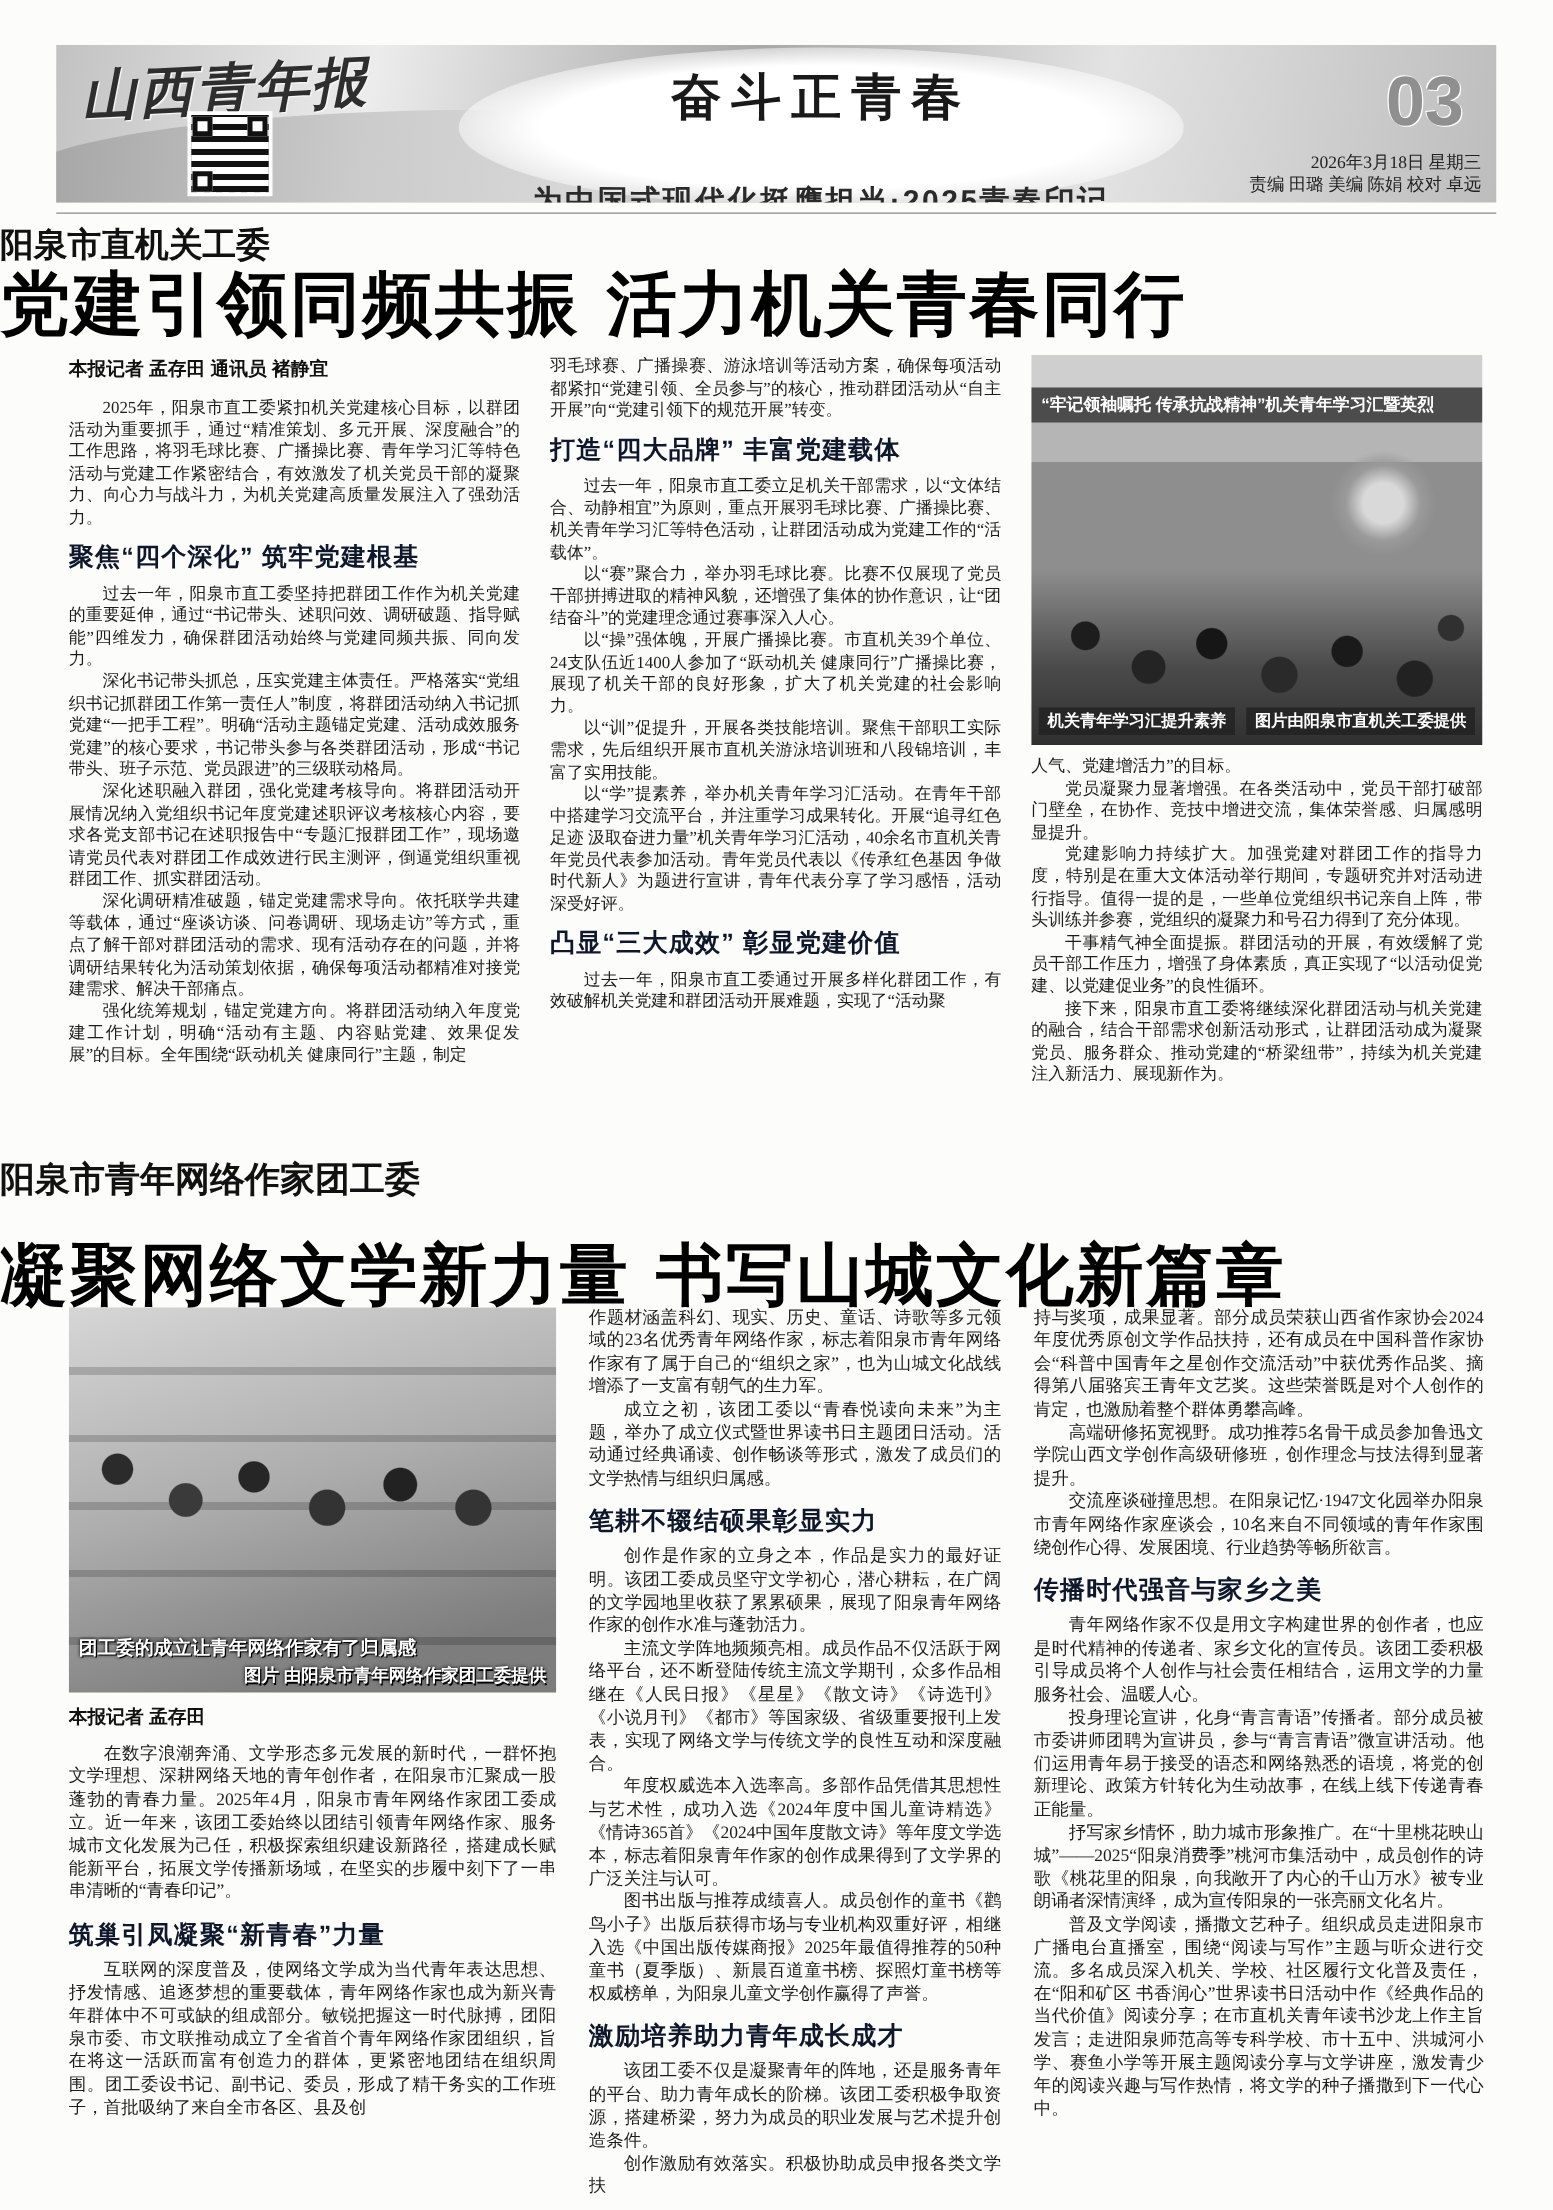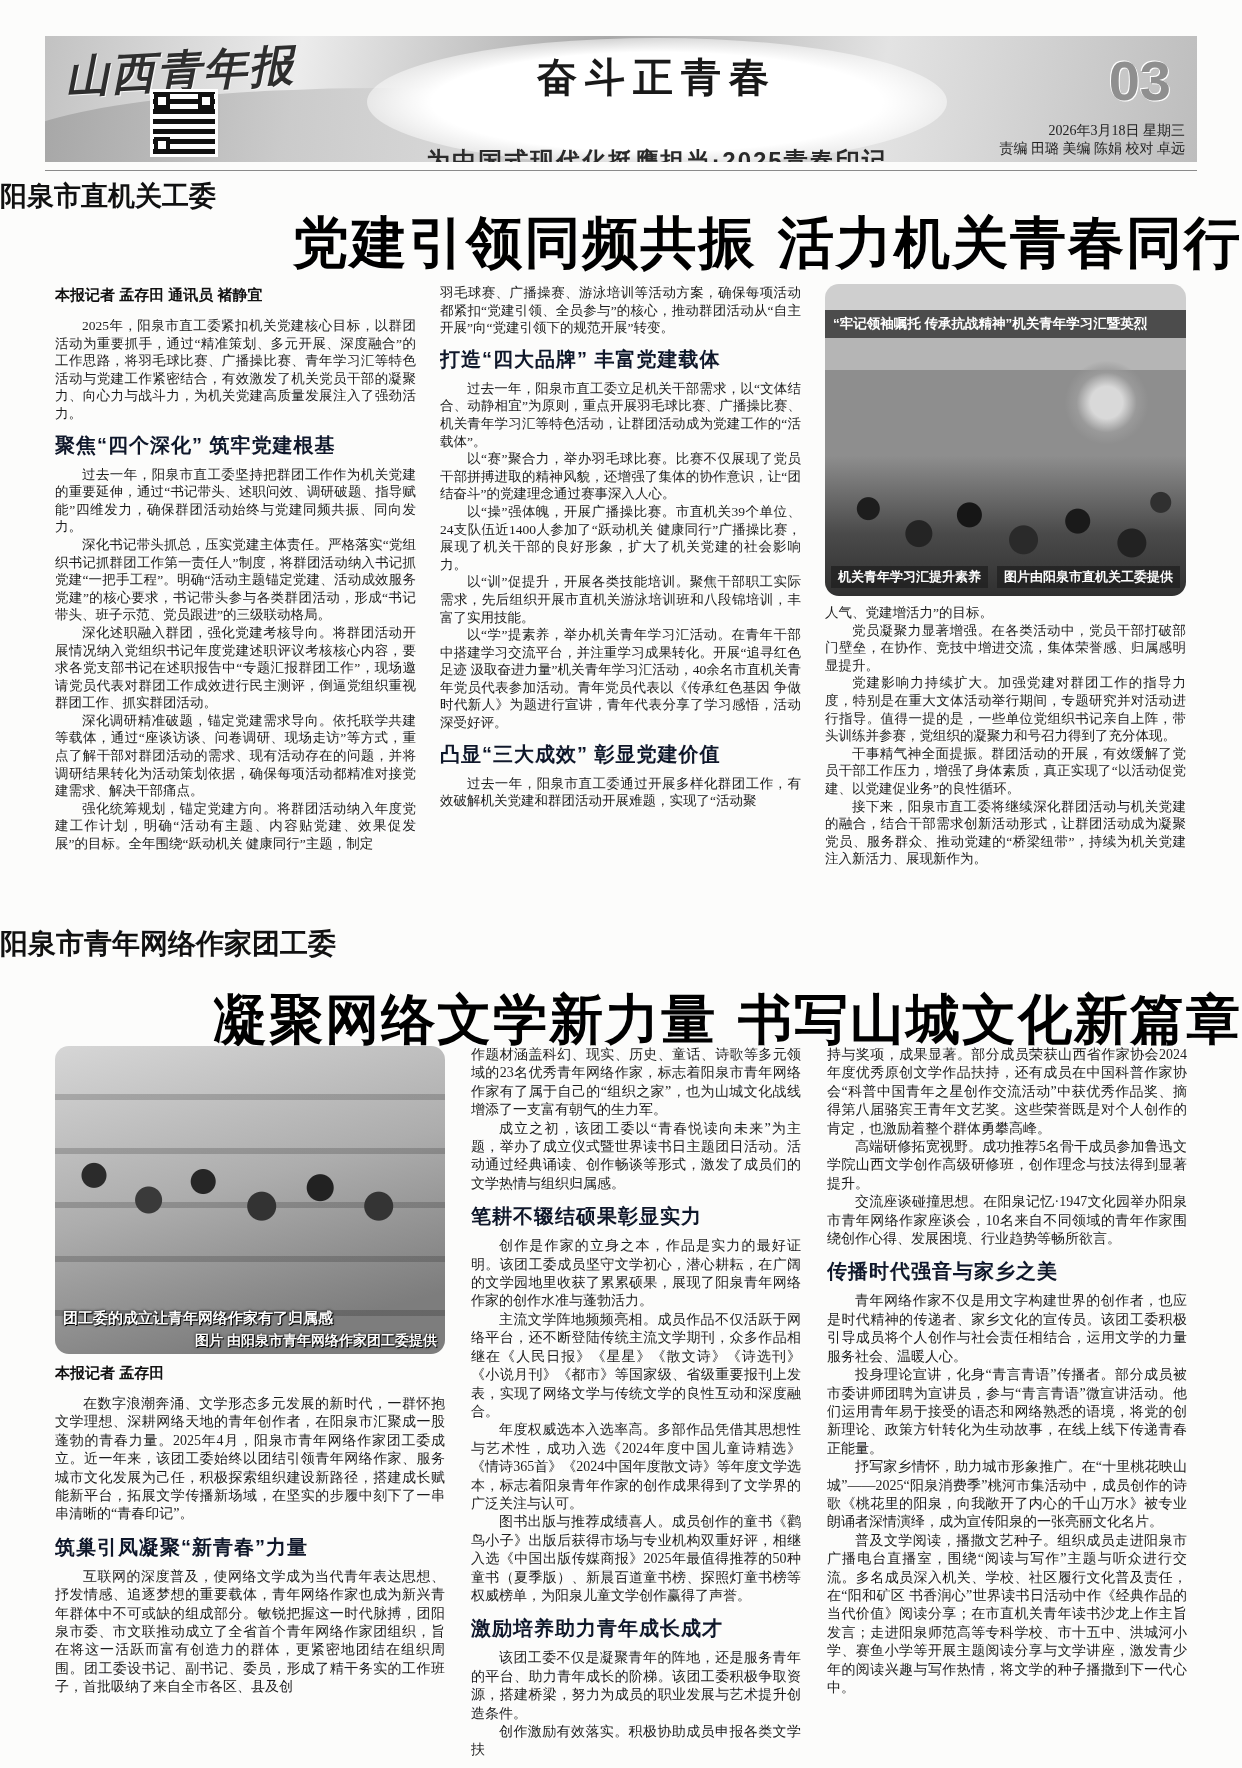--- a/index.html
+++ b/index.html
@@ -32,7 +32,7 @@
   
   .kicker{position:absolute;width:1242px;font-family:"Liberation Sans",sans-serif;
      font-weight:900;color:#111;}
-  .headline{position:absolute;width:1242px;text-align:right;font-weight:900;color:#000;
+  .headline{position:absolute;width:1242px;text-align:left;font-weight:900;color:#000;
      font-family:"DejaVu Serif",serif;letter-spacing:2px;}
   .bodygrid{position:absolute;display:flex;}
   .col{overflow:hidden;}

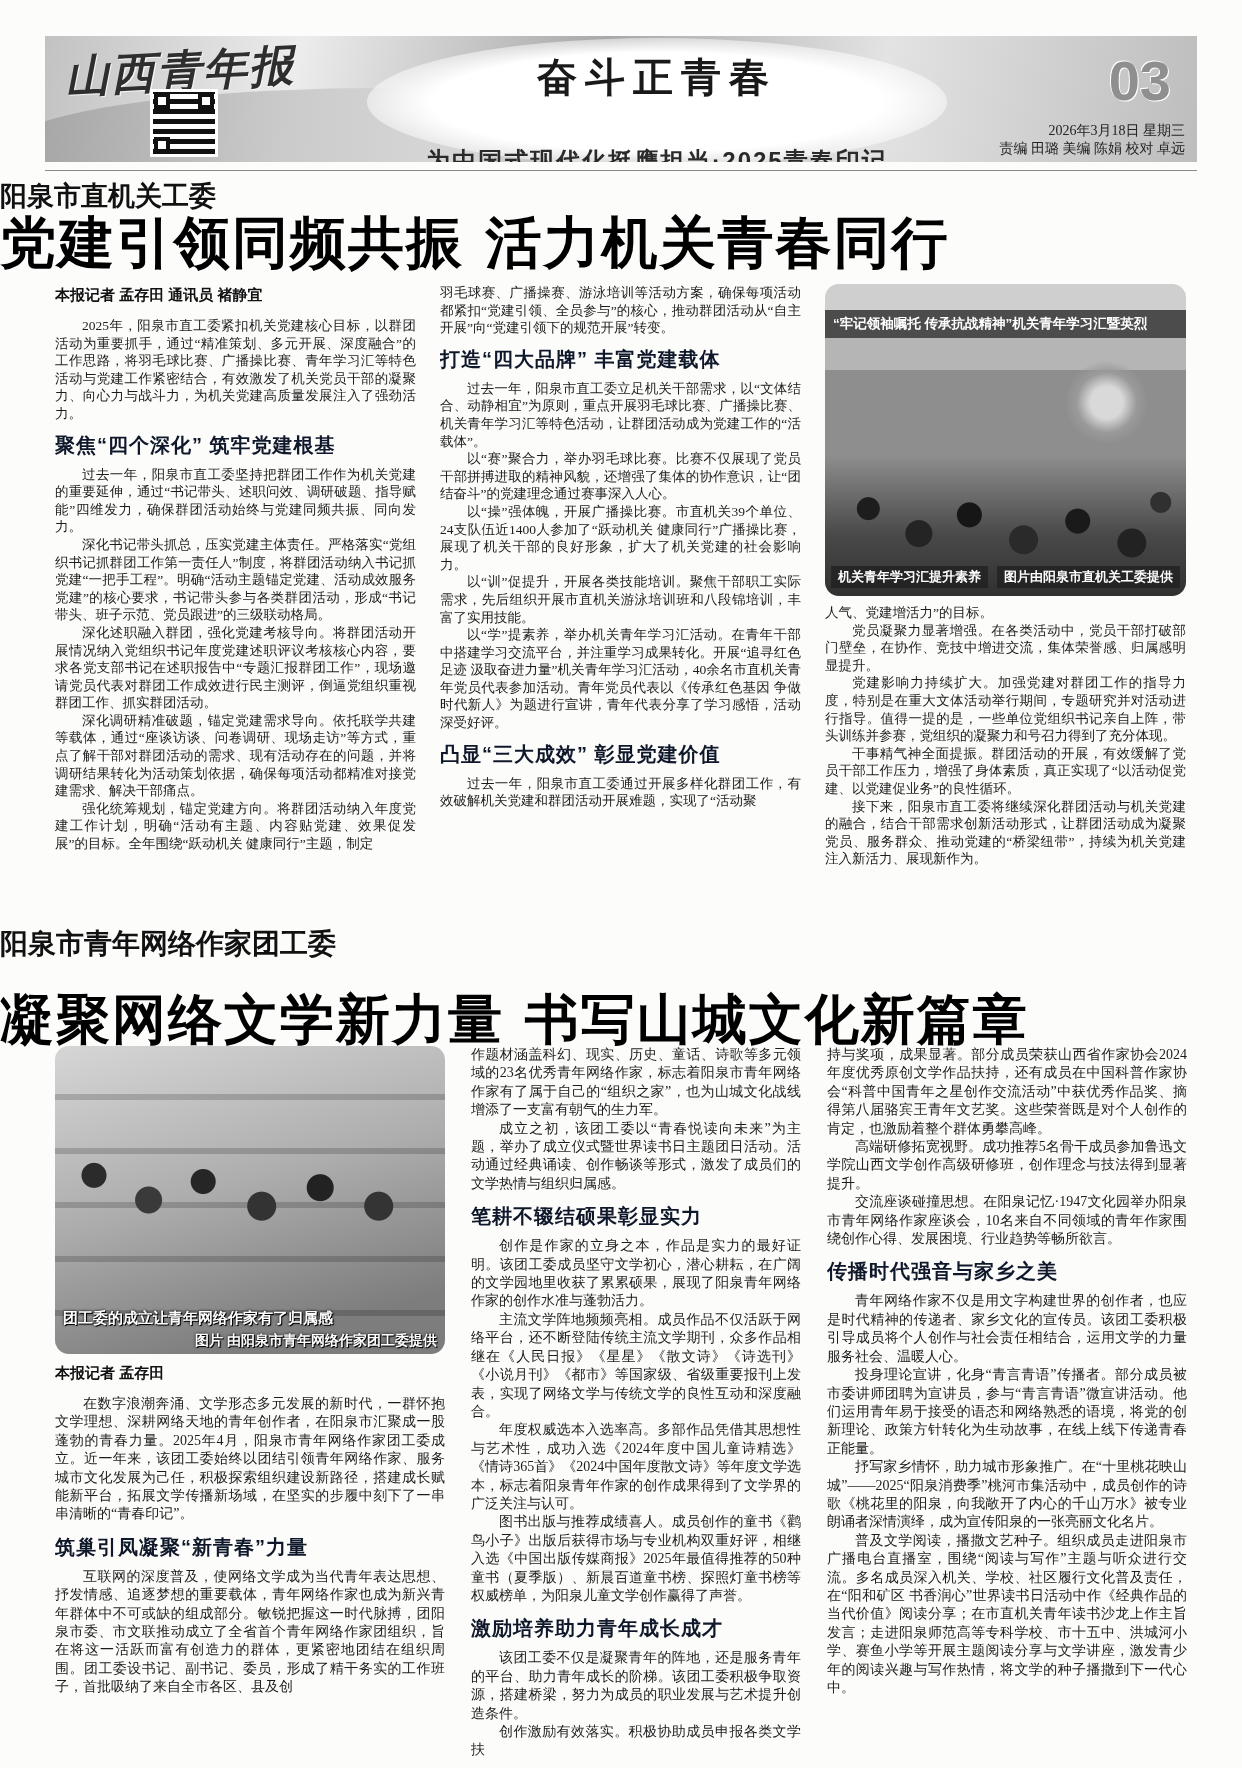--- a/index.html
+++ b/index.html
@@ -45,7 +45,7 @@
   .a2 .para{font-size:14px;line-height:18.4px;}
   .a2 .subhead{font-size:20px;margin:10px 0 7px;letter-spacing:1px;}
   
-  .photo{position:relative;overflow:hidden;background:#777;border-radius:14px;}
+  .photo{position:relative;overflow:hidden;background:#777;}
   .photo1{width:361px;height:312px;margin-bottom:8px;
      background:
        radial-gradient(circle at 12% 72%, #1d1d1d 11px, transparent 12px),

